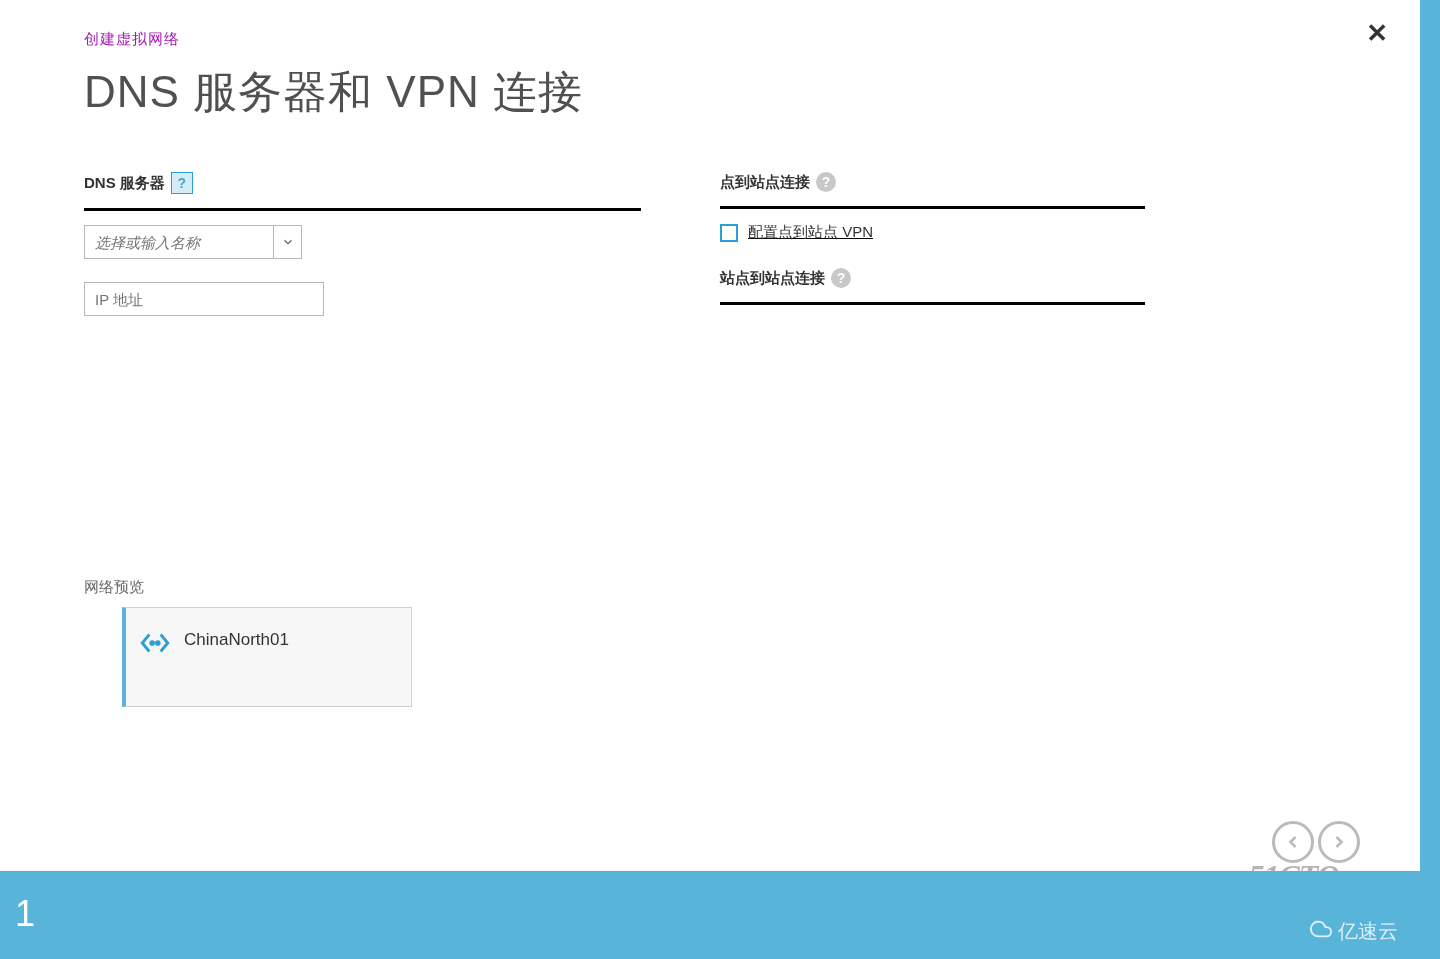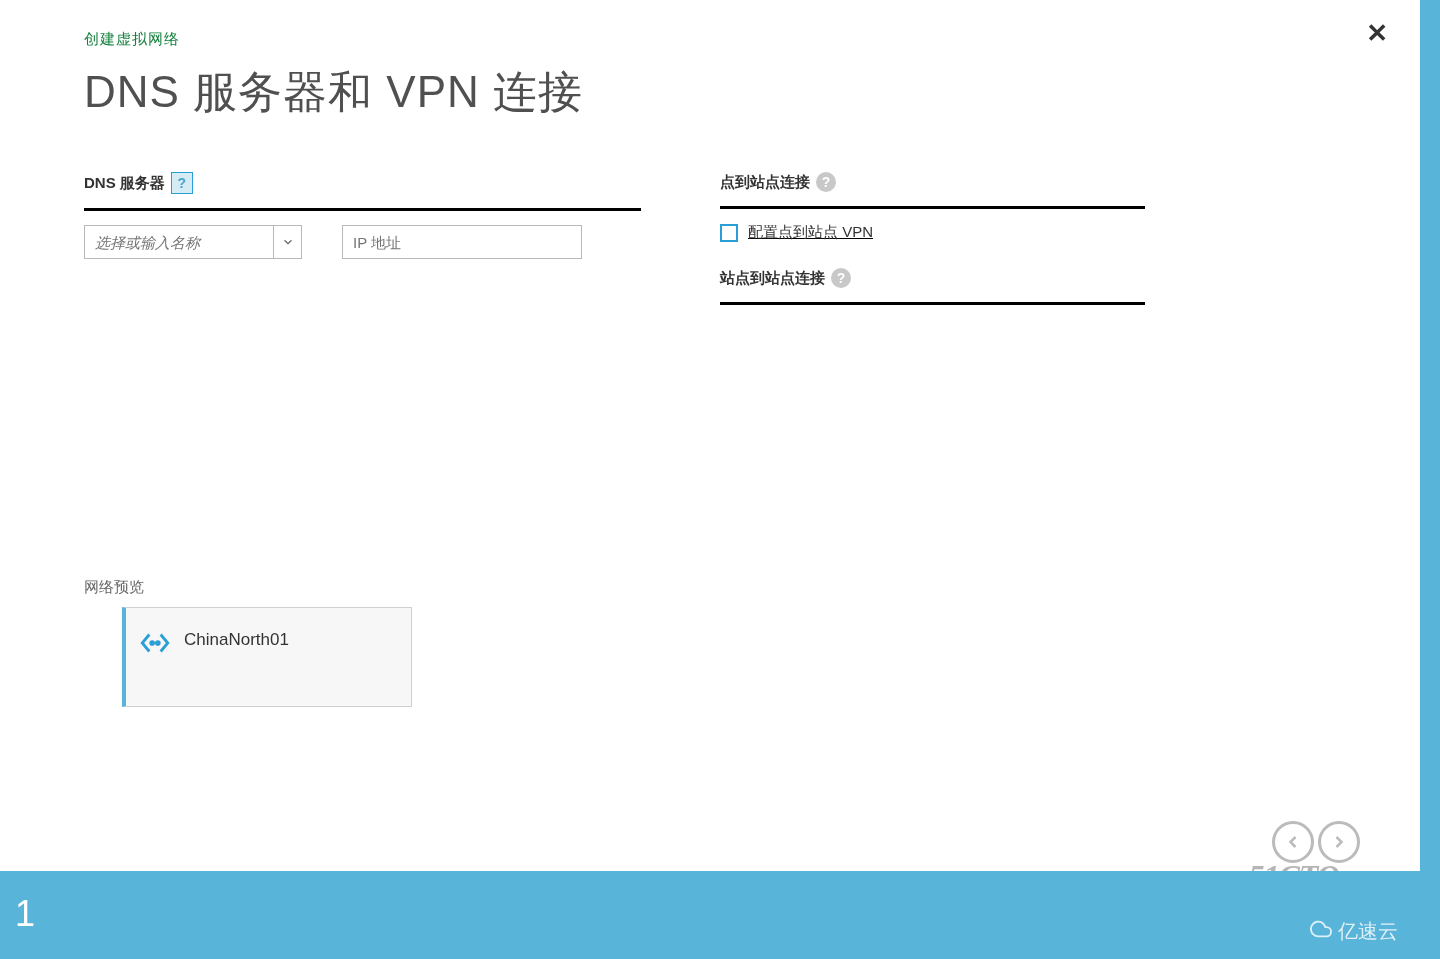--- a/index.html
+++ b/index.html
@@ -26,7 +26,7 @@
       font-family: Arial, sans-serif;
     }
     .content { position: absolute; left: 84px; top: 30px; right: 60px; }
-    .breadcrumb { color: #15803d; font-size: 15px; letter-spacing: 1px; margin-bottom: 14px; }
+    .breadcrumb { color: #a21caf; font-size: 15px; letter-spacing: 1px; margin-bottom: 14px; }
     .page-title { font-size: 44px; font-weight: 200; color: #505050; letter-spacing: 1px; margin-bottom: 50px; }
     .cols { display: flex; gap: 0; }
     .col-left { width: 636px; }

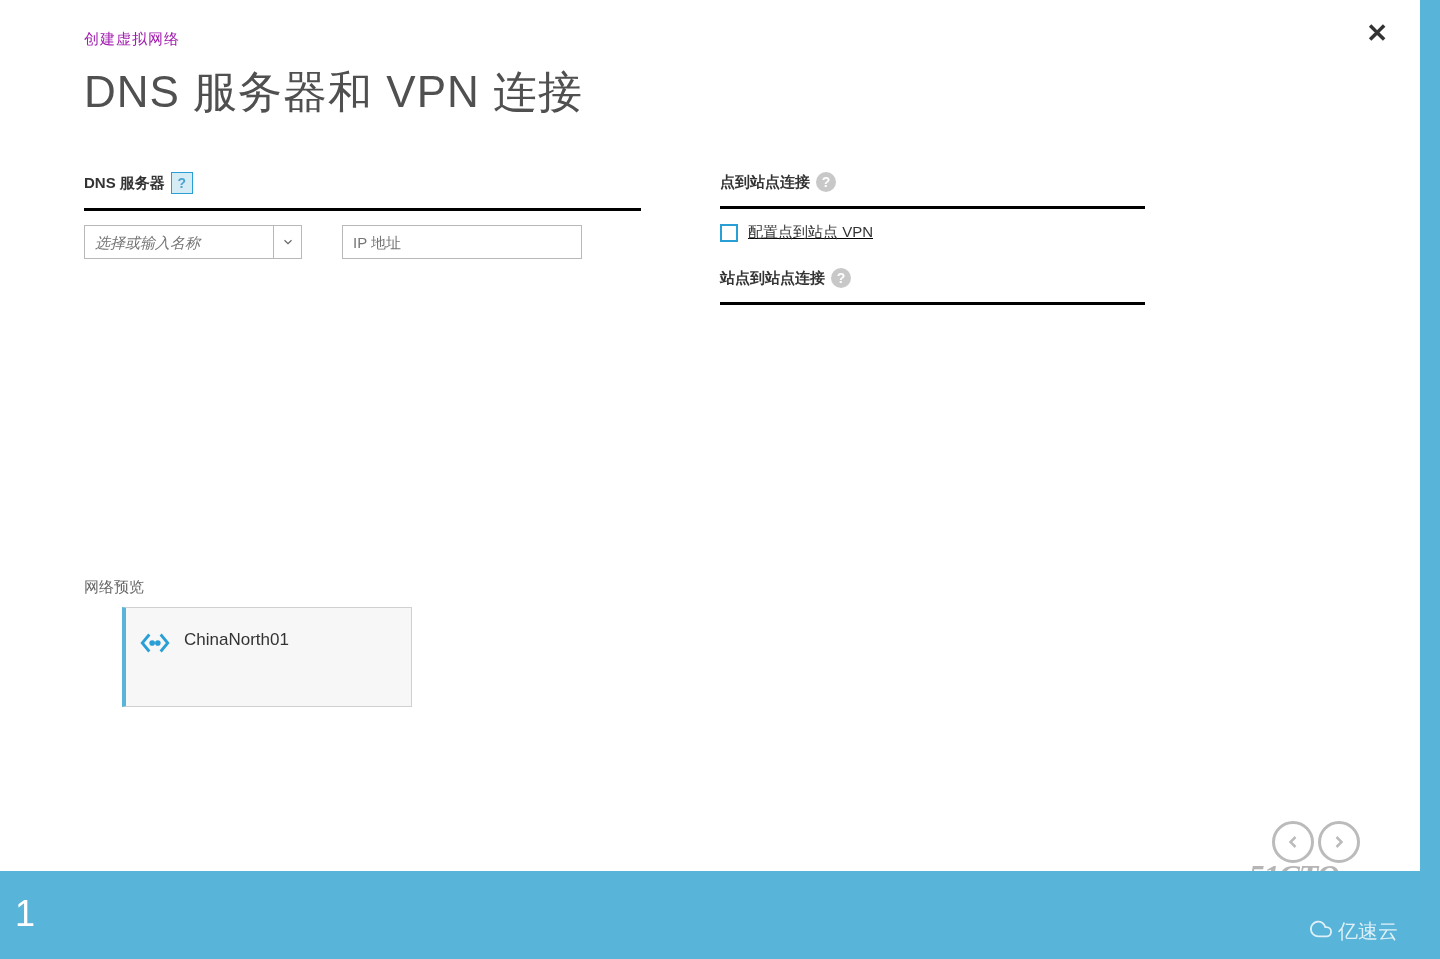--- a/index.html
+++ b/index.html
@@ -47,7 +47,7 @@
     .hr-black { border: 0; border-top: 3px solid #000; margin-bottom: 14px; }
     .hr-black.full { width: 557px; }
     .hr-black.right { width: 425px; }
-    .dns-row { display: flex; gap: 40px; }
+    .dns-row { display: flex; gap: 23px; flex-direction: column; }
     .combo {
       position: relative; width: 218px; height: 34px;
       border: 1px solid #b8b8b8; background: #fff; display: flex; align-items: center;

